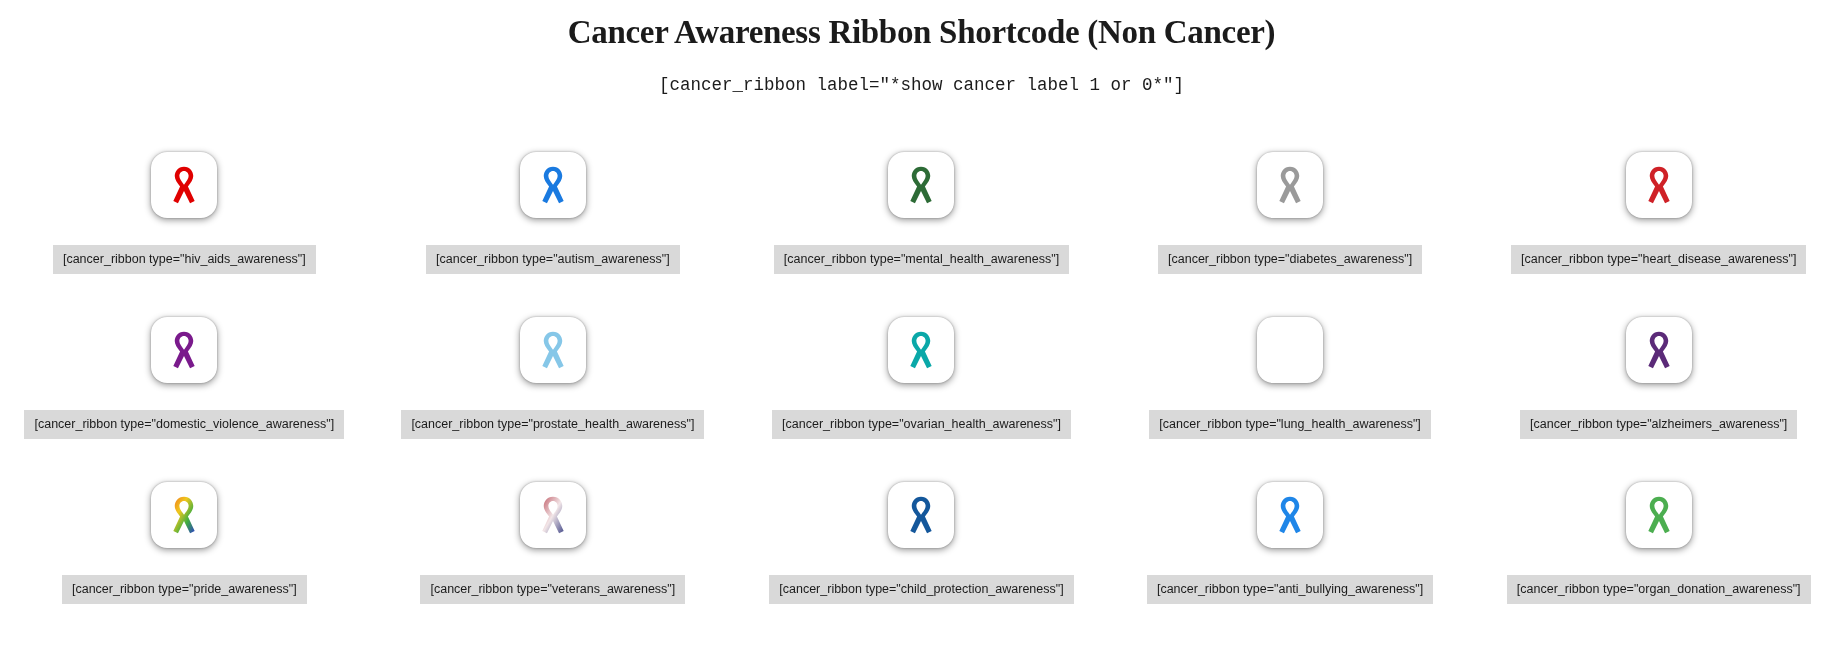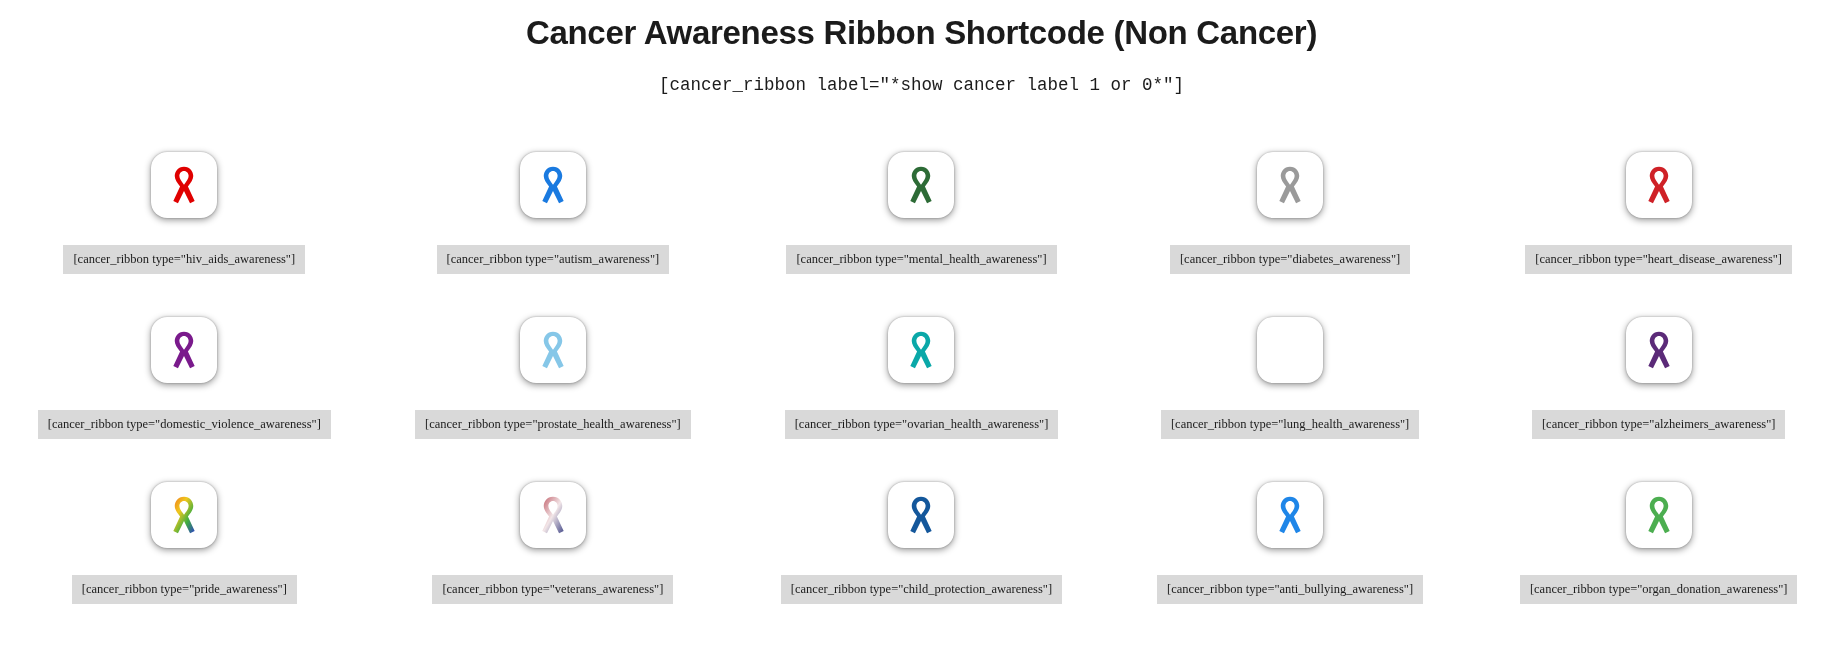--- a/index.html
+++ b/index.html
@@ -24,7 +24,7 @@
 
   .page-title {
     text-align: center;
-    font-family: Liberation Sans, sans-serif;
+    font-family: Liberation Serif, serif;
     font-weight: bold;
     font-size: 33px;
     color: #1b1b1b;

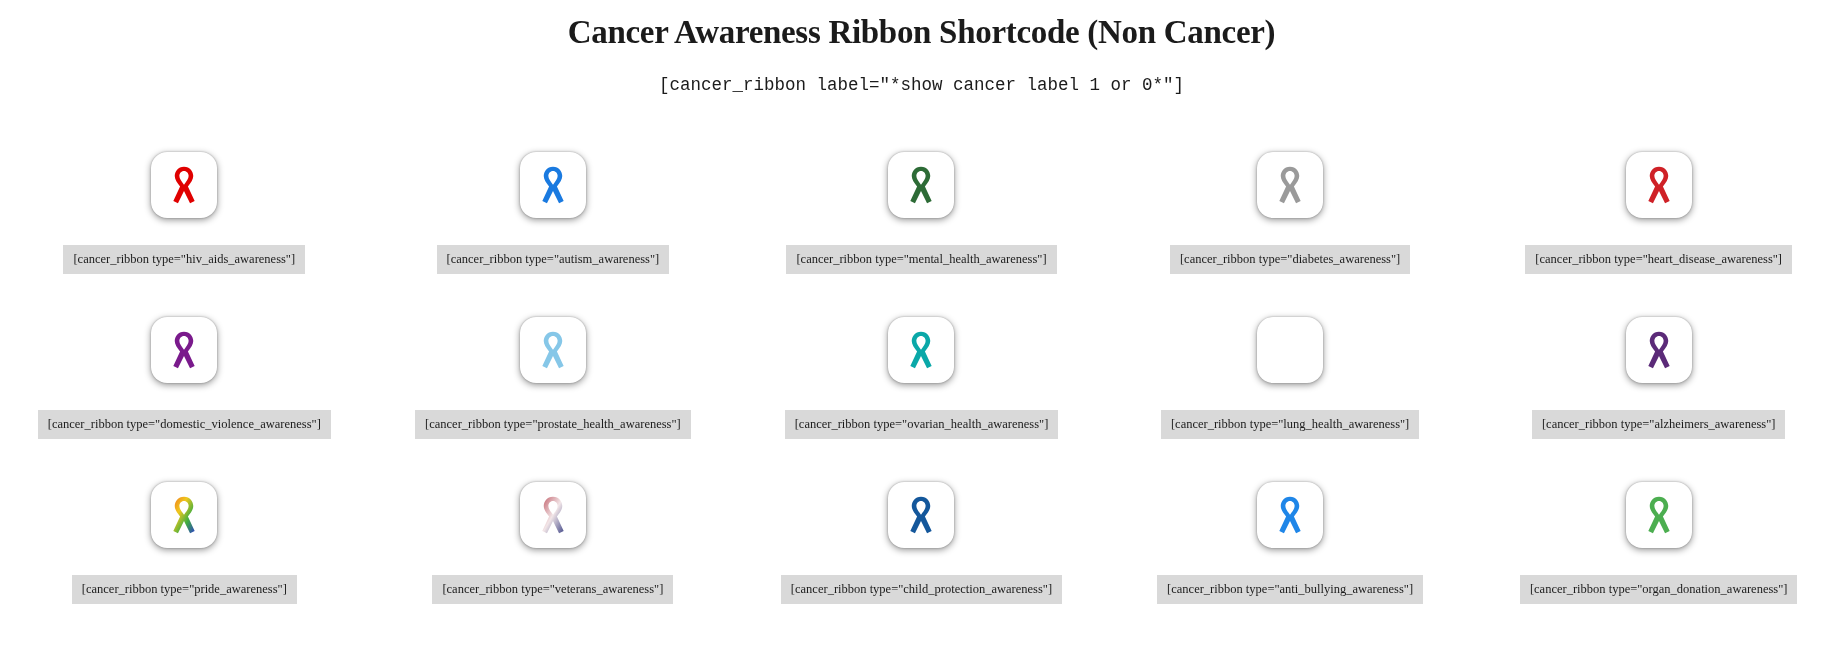--- a/index.html
+++ b/index.html
@@ -85,7 +85,7 @@
     margin-top: 27px;
     background: #d9d9d9;
     color: #1b1b1b;
-    font-family: Liberation Serif, serif;
+    font-family: Liberation Sans, sans-serif;
     font-size: 12.5px;
     line-height: 1;
     padding: 8px 10px;

